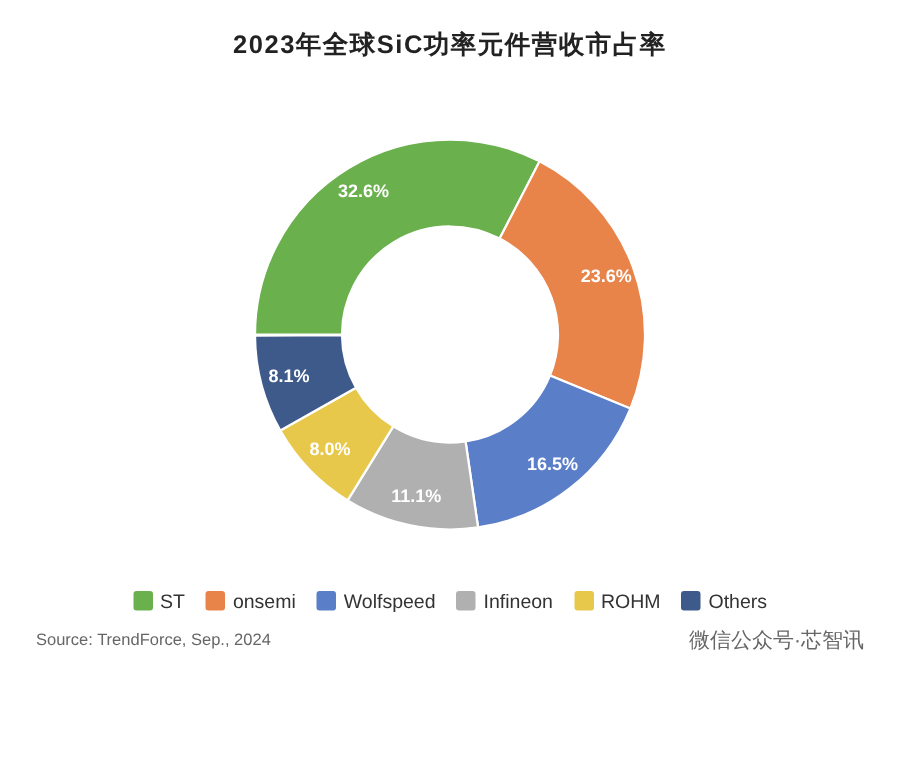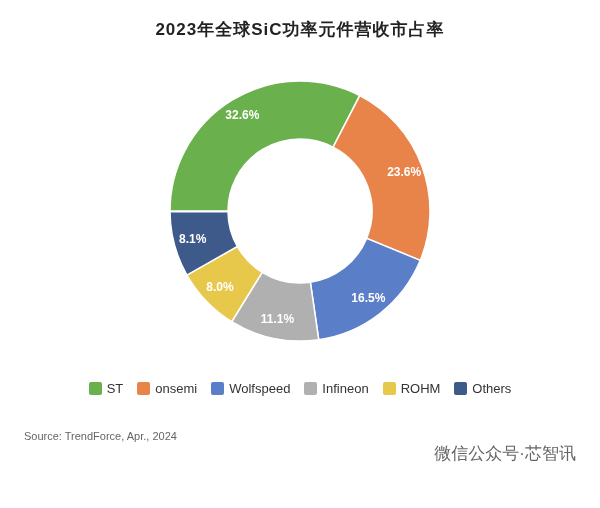--- a/index.html
+++ b/index.html
@@ -23,7 +23,7 @@
       font-size: 17px;
       font-weight: bold;
       color: #222;
-      margin-bottom: 10px;
+      margin-bottom: 22px;
       text-align: center;
       letter-spacing: 1px;
     }

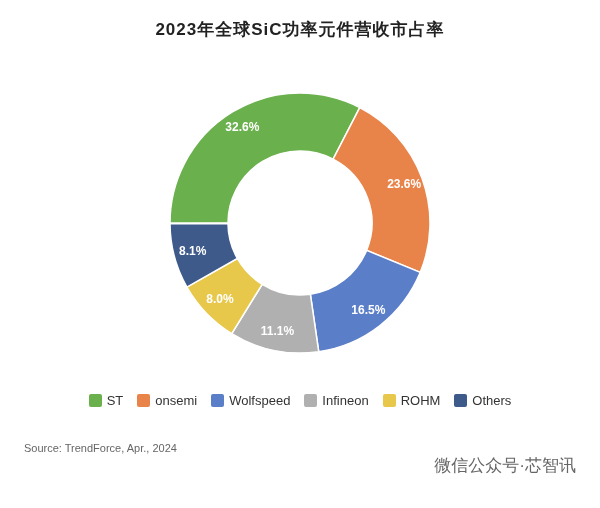--- a/index.html
+++ b/index.html
@@ -138,7 +138,7 @@
     </div>
 
   <div class="footer">
-    <span class="source-text">Source: TrendForce, Apr., 2024</span>
+    <span class="source-text">Source: TrendForce, Sep., 2024</span>
     <span class="wechat-badge">微信公众号·芯智讯</span>
   </div>
 </div>

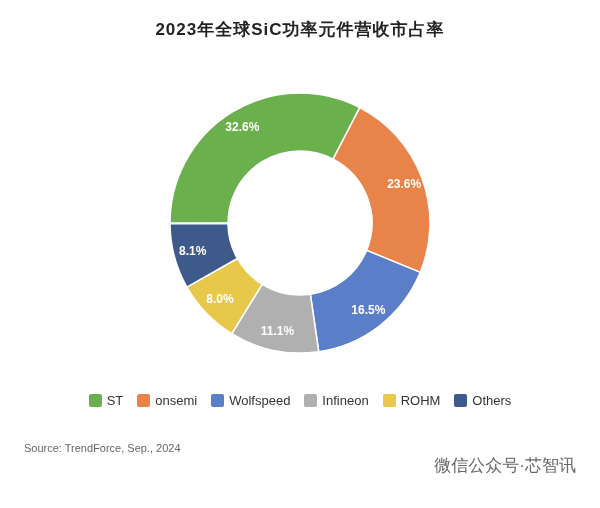--- a/index.html
+++ b/index.html
@@ -72,9 +72,8 @@
       color: #666;
     }
     .wechat-badge {
-      font-size: 17px;
+      font-size: 14px;
       color: #666;
-      margin-top: 36px;
     }
   </style>
 </head>

